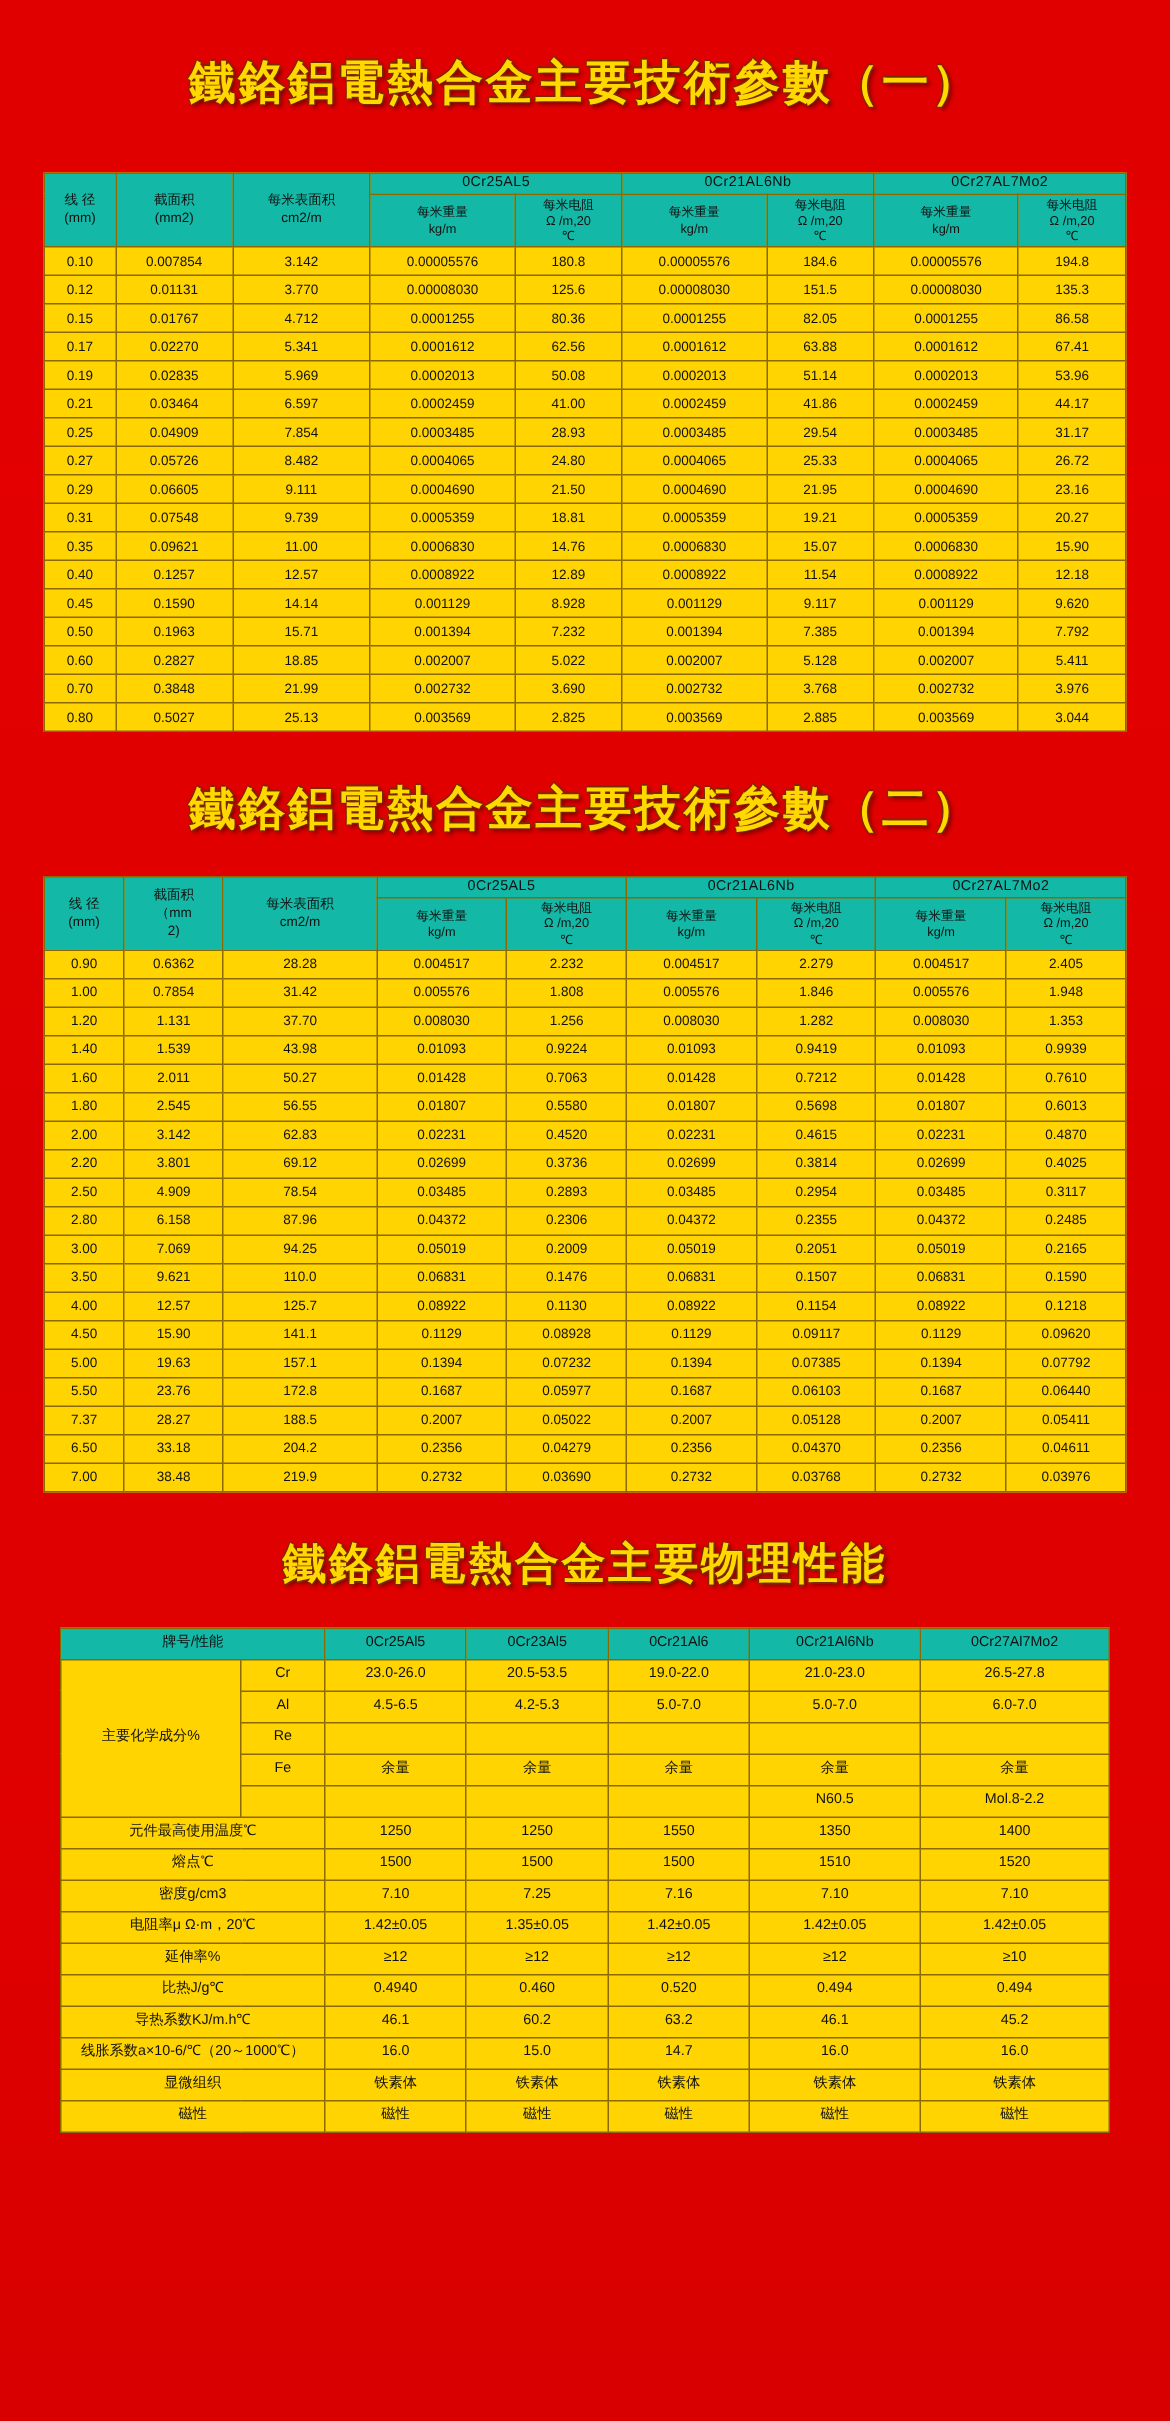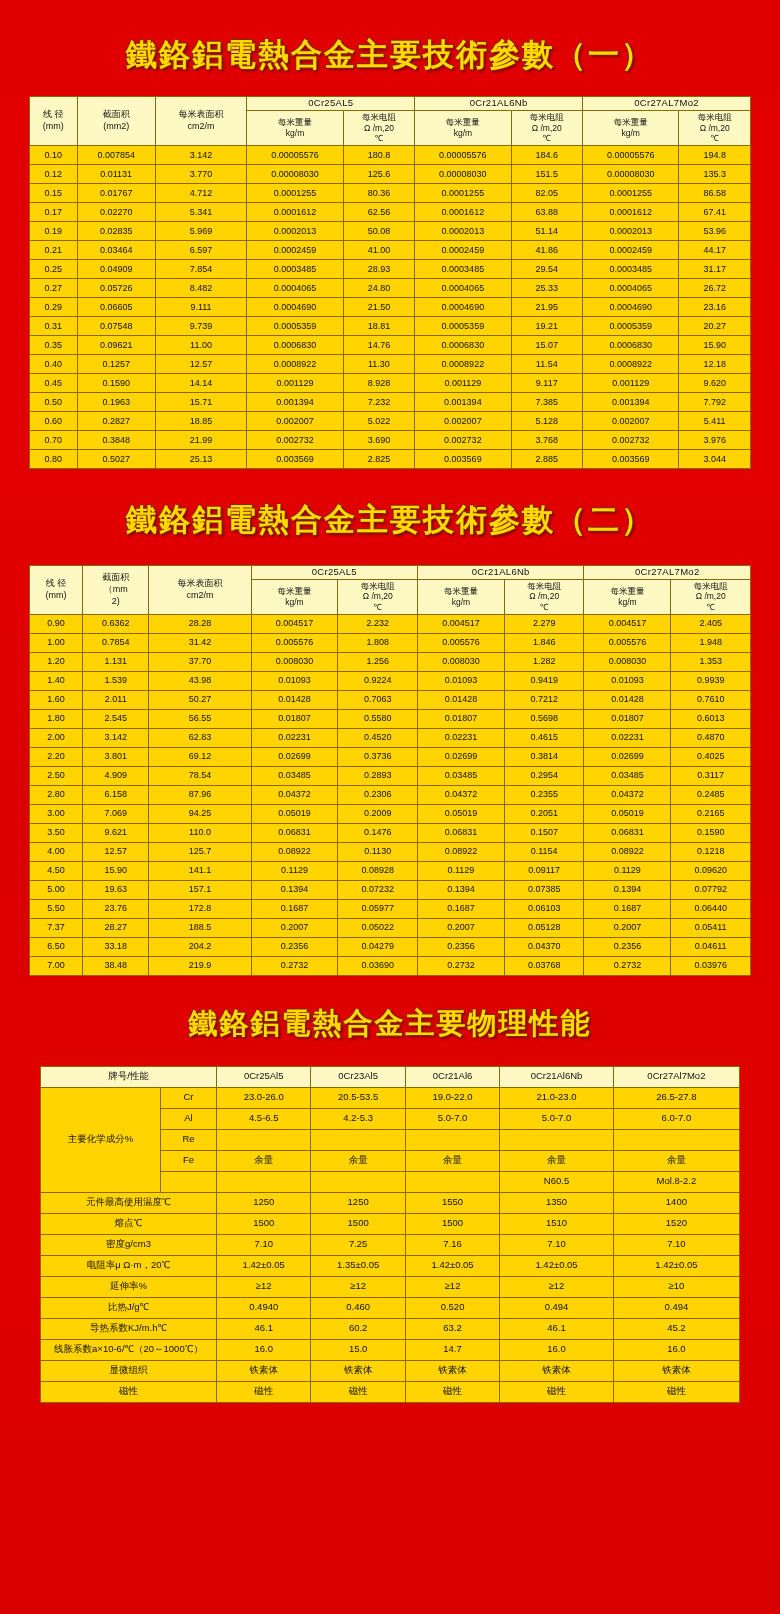--- a/index.html
+++ b/index.html
@@ -28,7 +28,7 @@
       1px 0 0 #7a2a00, -1px 0 0 #7a2a00, 0 1px 0 #7a2a00, 0 -1px 0 #7a2a00,
       2px 2px 3px rgba(90,0,0,0.75);
   }
-  .title-1 { font-size: 31px; padding: 34px 0 20px 0; }
+  .title-1 { font-size: 31px; padding: 34px 0 39px 0; }
   .title-2 { font-size: 31px; padding: 30px 0 24px 0; }
   .title-3 { font-size: 29px; padding: 28px 0 22px 0; }
 

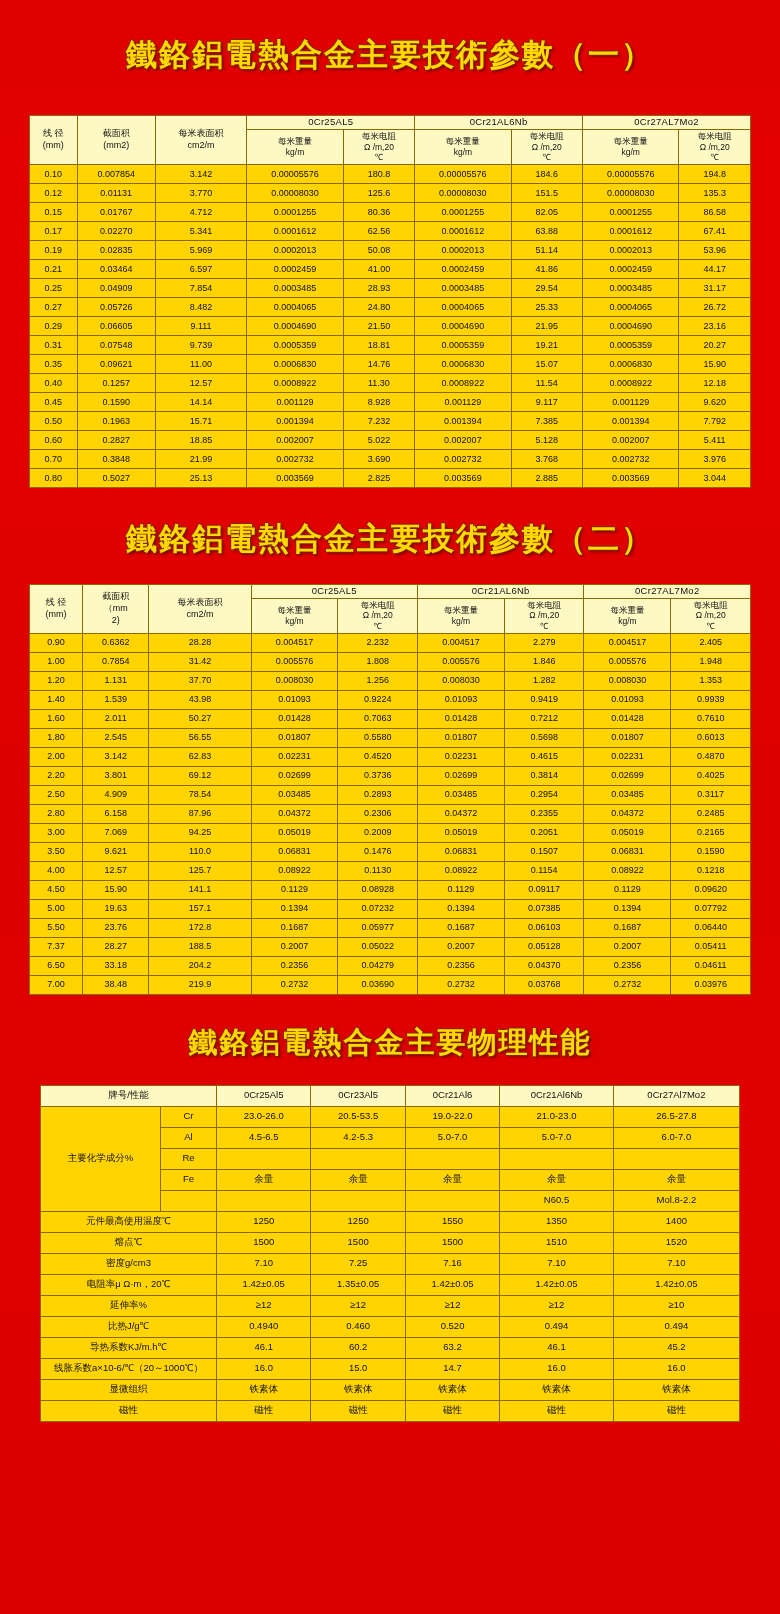--- a/index.html
+++ b/index.html
@@ -53,7 +53,7 @@
   }
   table th {
     font-weight: normal;
-    background: #fef9c3;
+    background: #14b8a6;
   }
   .hdr-alloy { font-size: 9.5px; letter-spacing: .3px; }
   .hdr-sub { font-size: 8.5px; line-height: 1.25; }

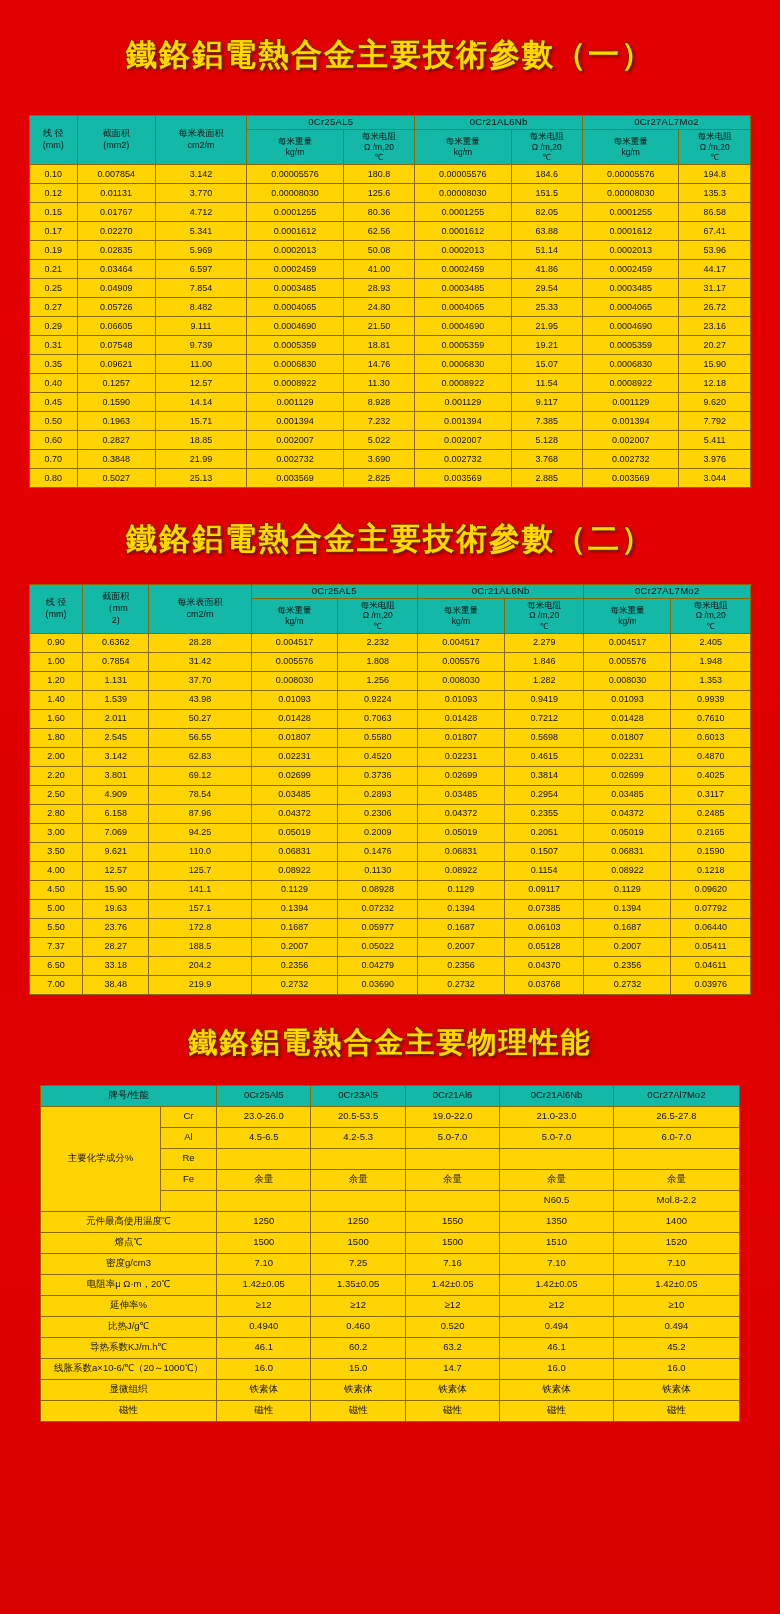--- a/index.html
+++ b/index.html
@@ -217,7 +217,7 @@
             <td class="num">0.1257</td>
             <td class="num">12.57</td>
             <td class="num">0.0008922</td>
-            <td class="num">11.30</td>
+            <td class="num">12.89</td>
             <td class="num">0.0008922</td>
             <td class="num">11.54</td>
             <td class="num">0.0008922</td>

